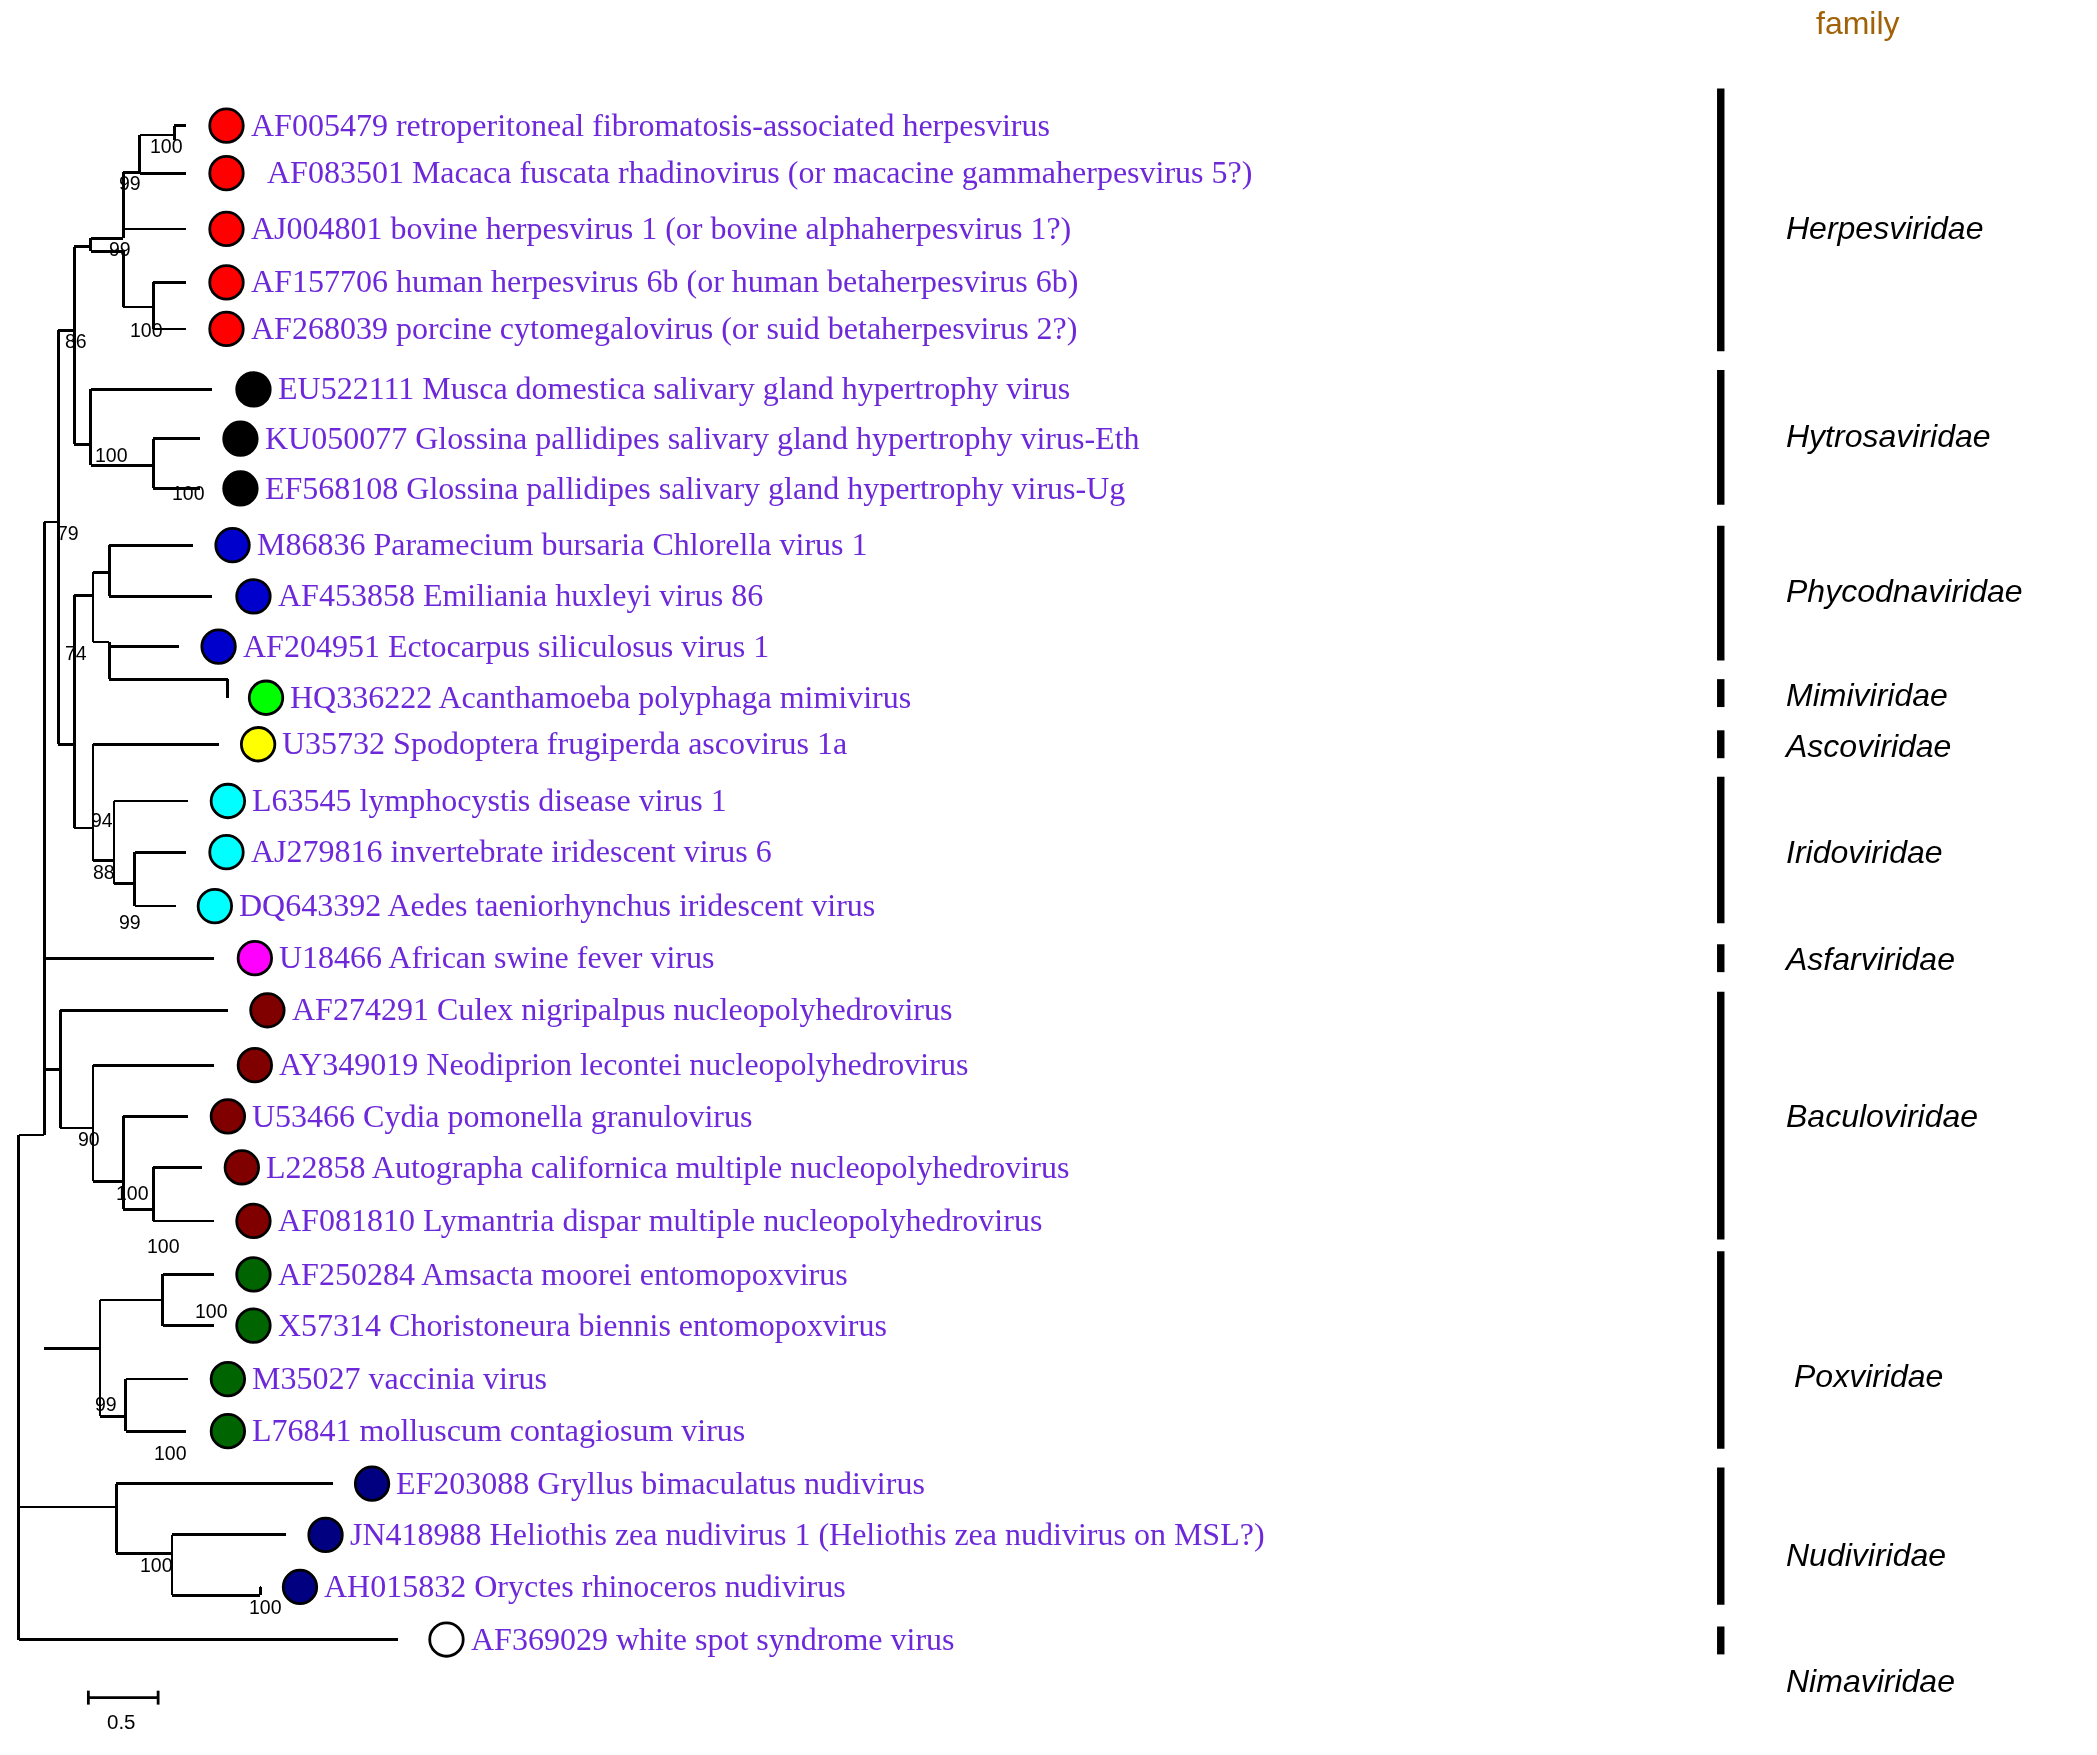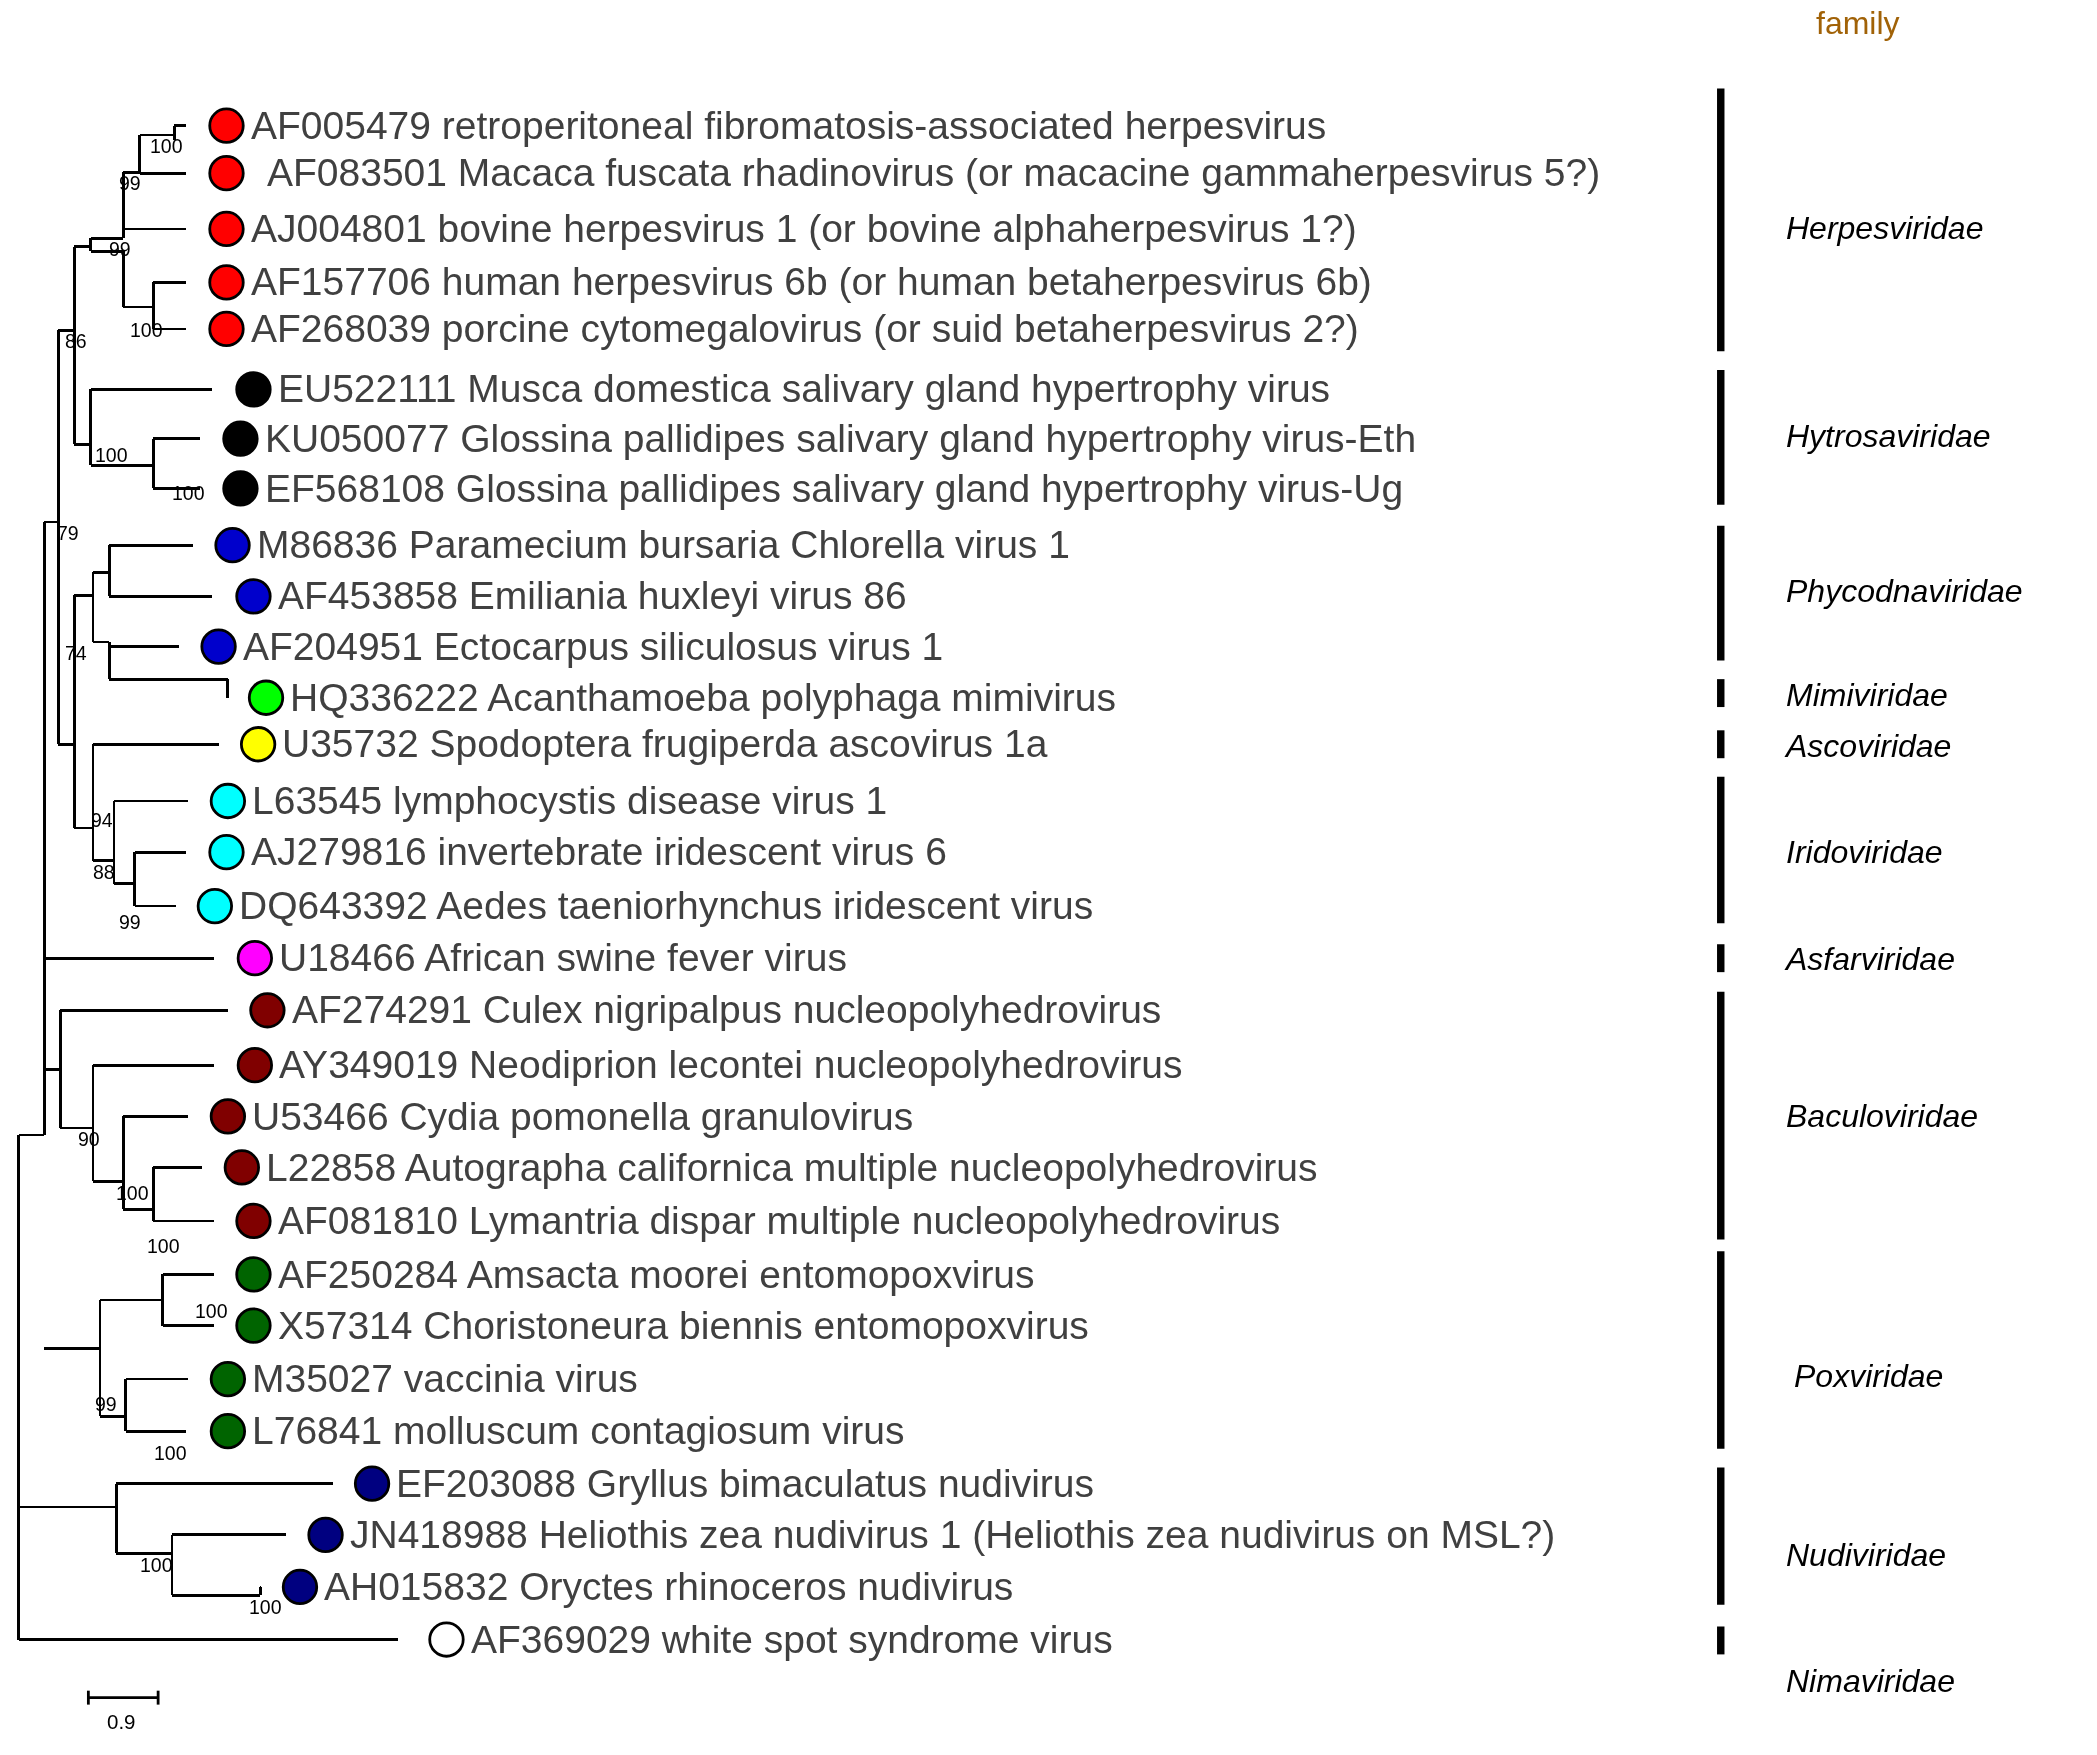--- a/index.html
+++ b/index.html
@@ -27,10 +27,11 @@
   }
   .taxon-label {
     position: absolute;
-    font-size: 39px;
+    font-size: 32px;
     line-height: 29px;
     white-space: nowrap;
-    color: #404040;
+    color: #6d28d9;
+    font-family: Liberation Serif, serif;
   }
   .family-label {
     position: absolute;

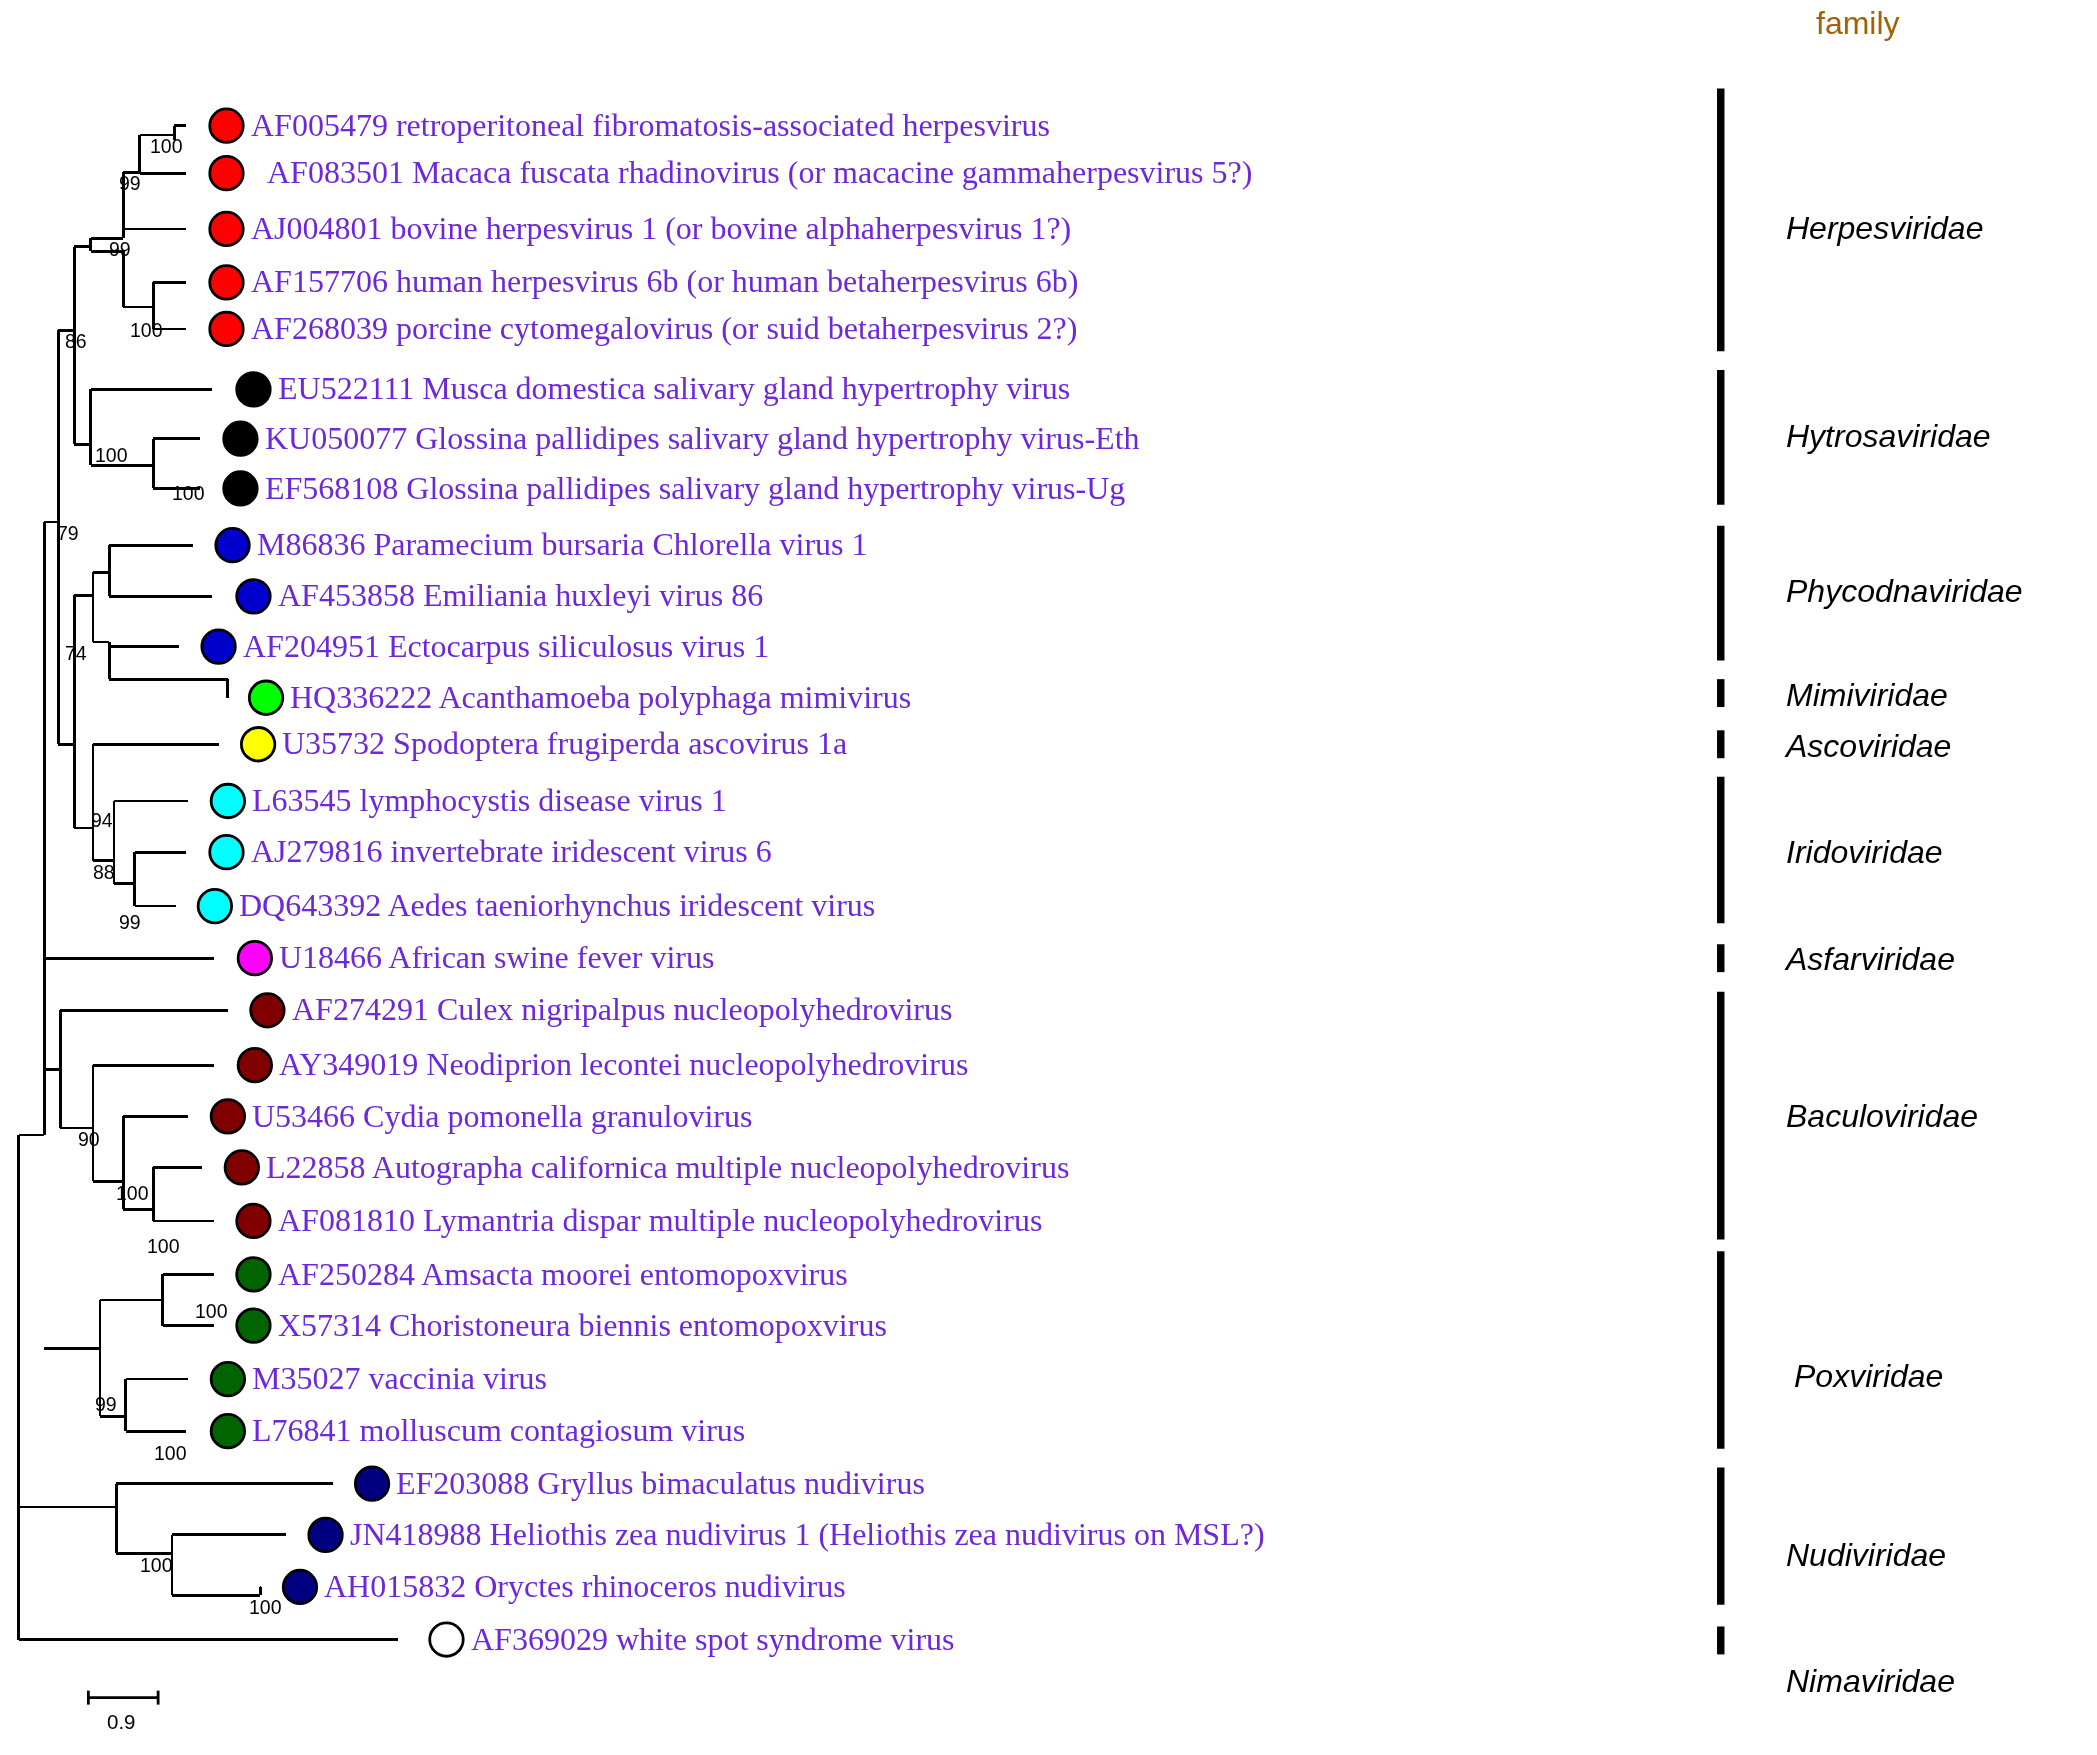--- a/index.html
+++ b/index.html
@@ -270,7 +270,7 @@
       <div class="family-label" style="left: 1786px; top: 1623px; margin-top: 40px;">Nimaviridae</div>
     </div>
 
-  <div class="scale-label" style="left:107px; top:1710px;">0.9</div>
+  <div class="scale-label" style="left:107px; top:1710px;">0.5</div>
 </div>
 
 

